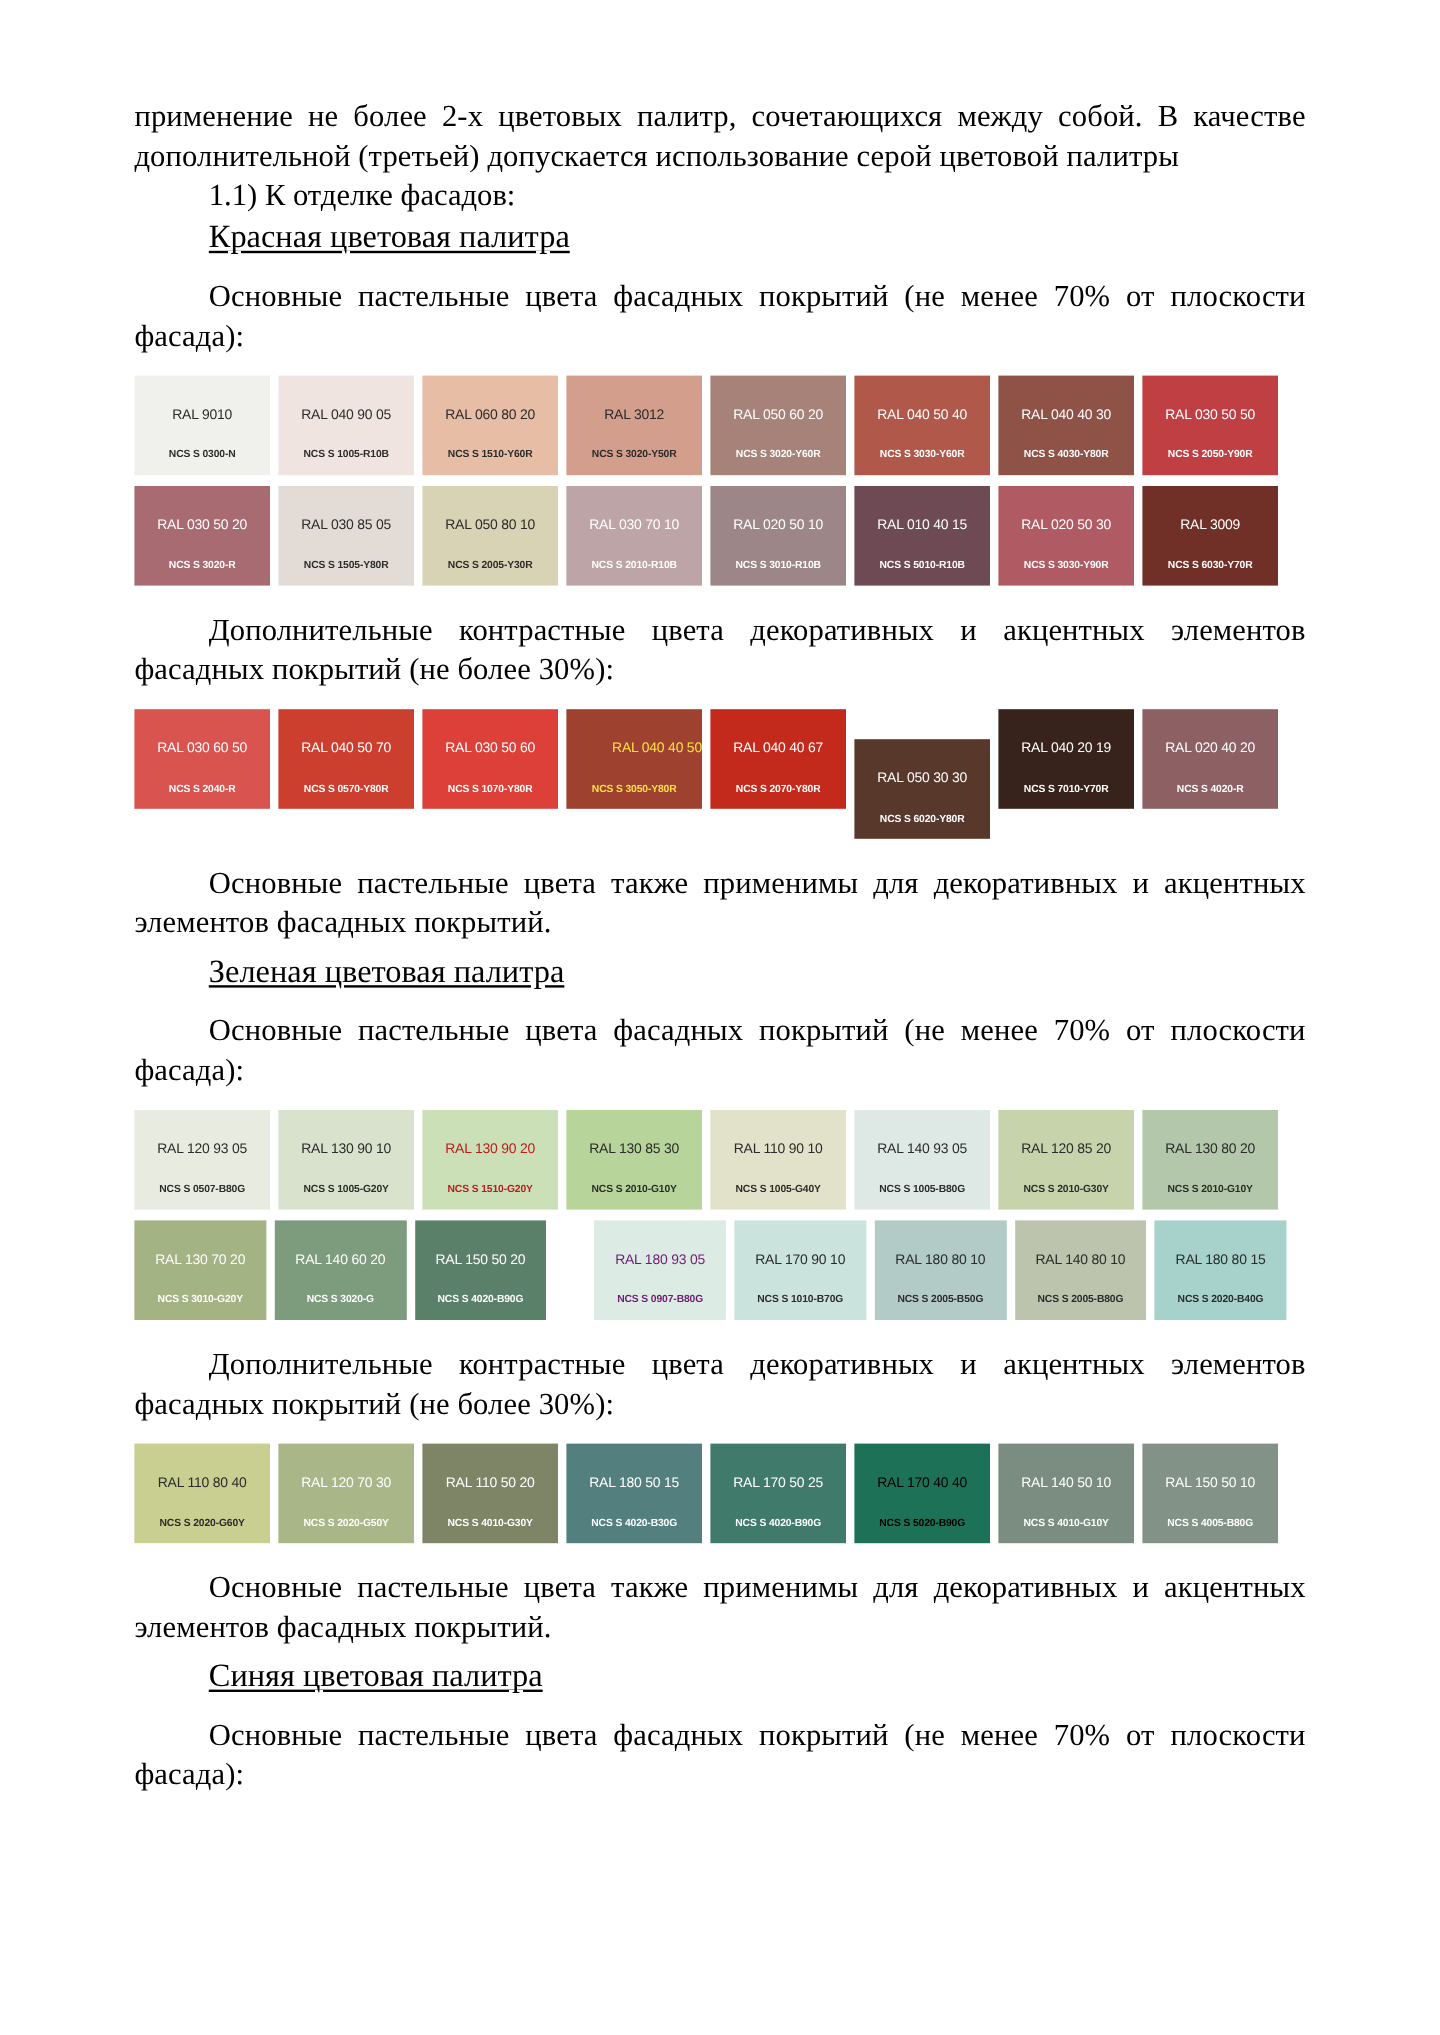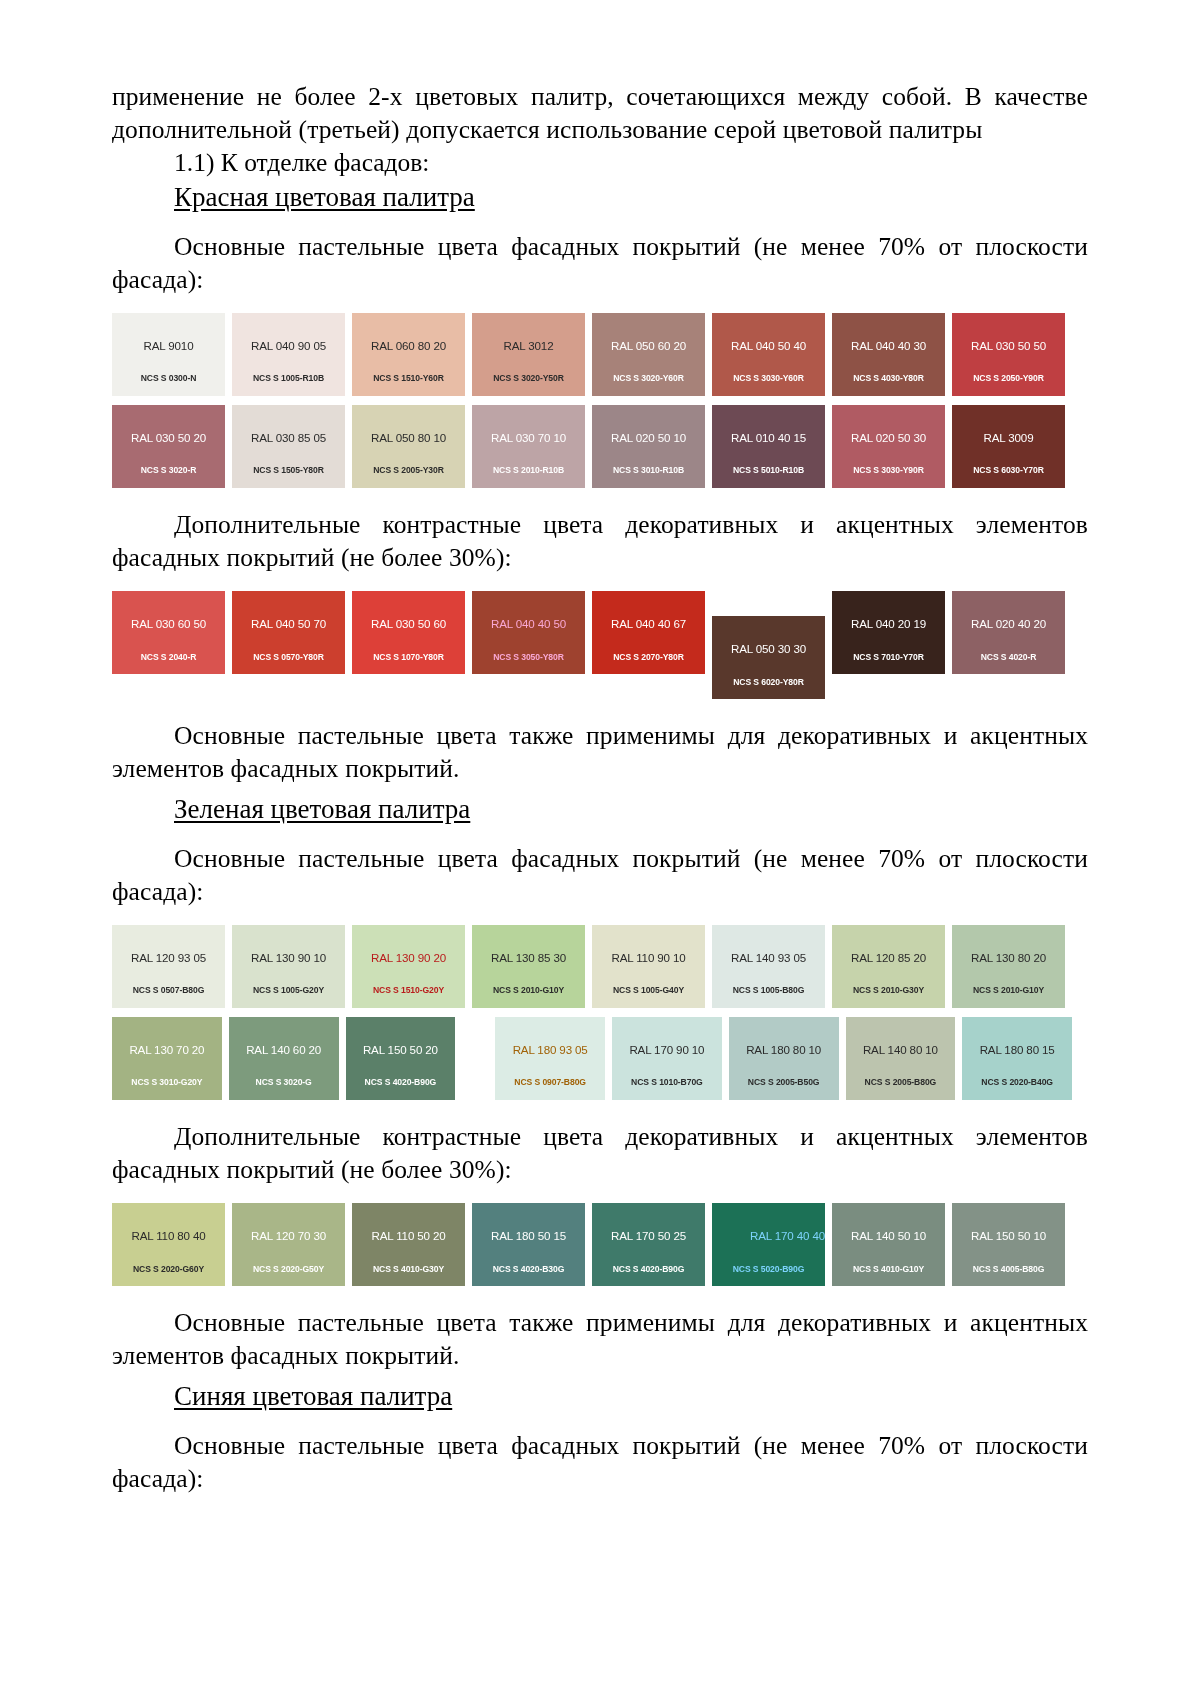--- a/index.html
+++ b/index.html
@@ -202,7 +202,7 @@
         <div class="ral">RAL 030 50 60</div>
         <div class="ncs">NCS S 1070-Y80R</div>
       </div>
-      <div class="swatch" style="background: rgb(158, 66, 47); color: #f9a8d4;">
+      <div class="swatch" style="background: rgb(158, 66, 47); color: #fde047; align-items: flex-end;">
         <div class="ral">RAL 040 40 50</div>
         <div class="ncs">NCS S 3050-Y80R</div>
       </div>

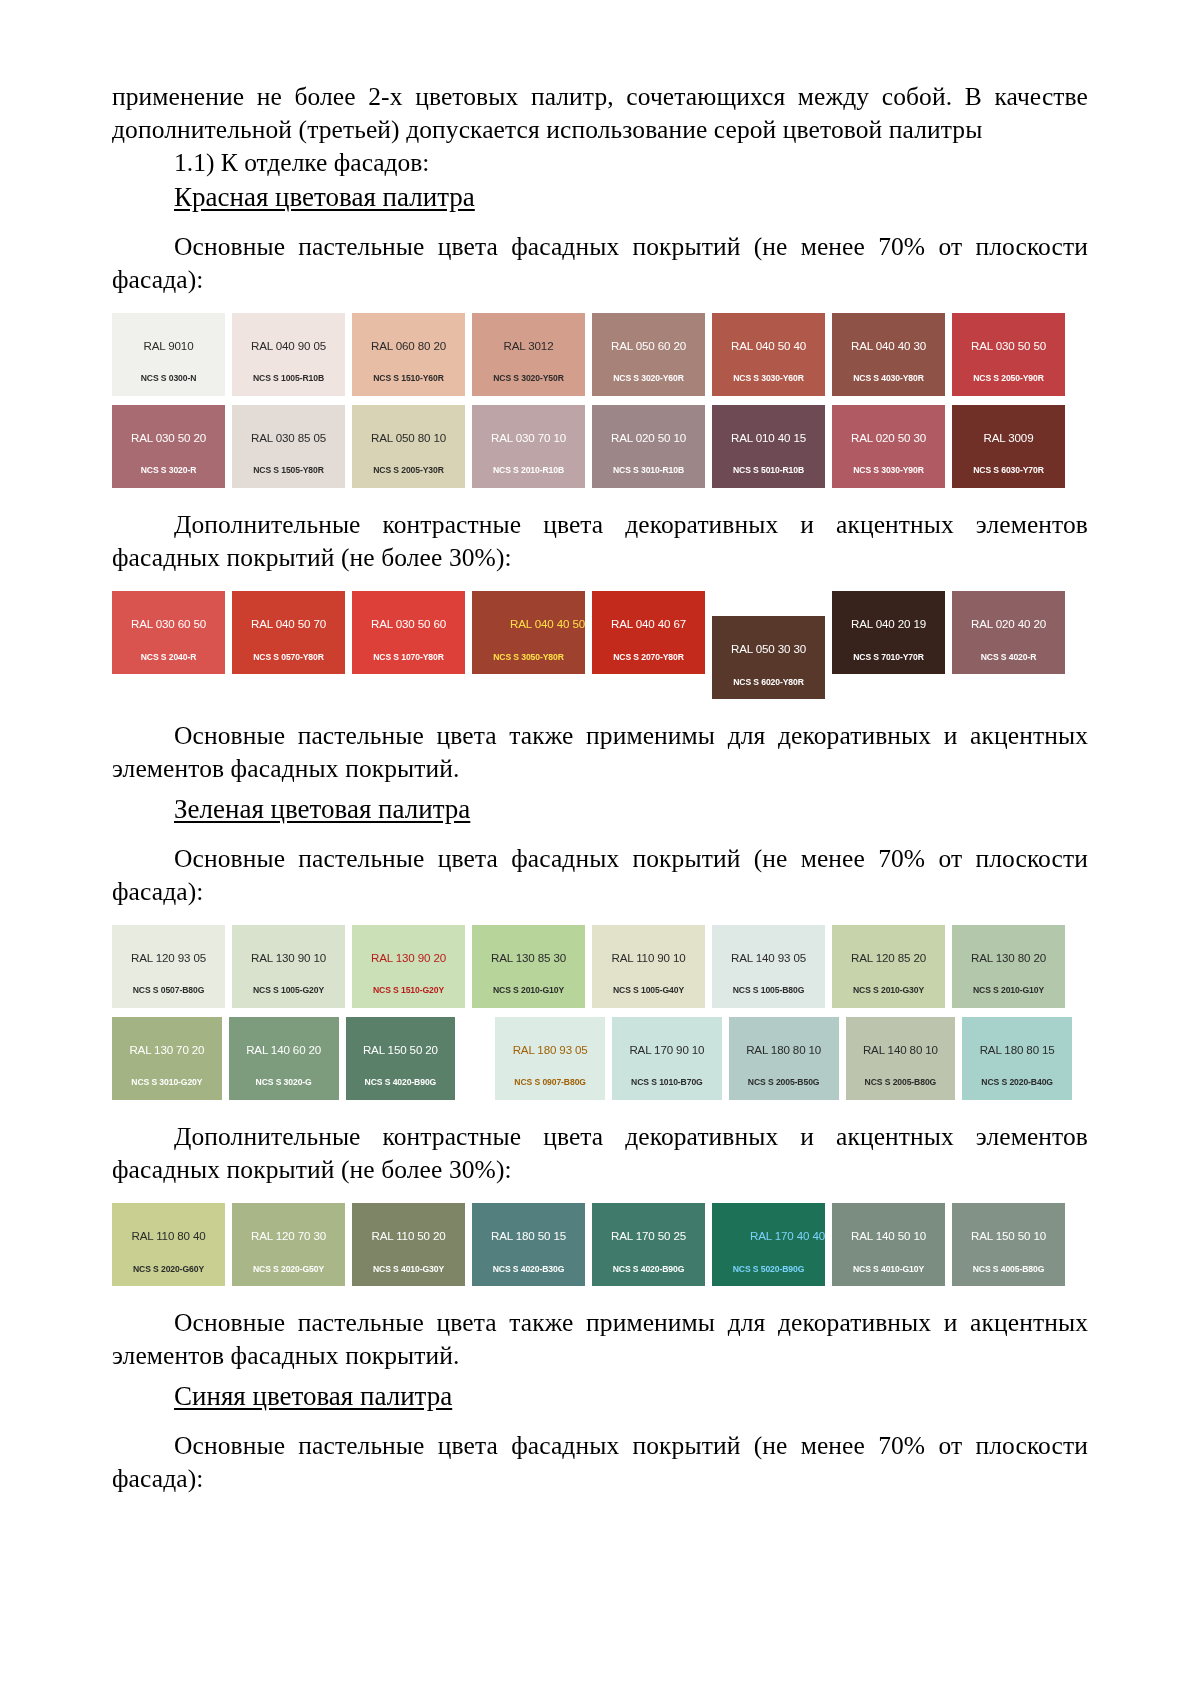--- a/index.html
+++ b/index.html
@@ -286,7 +286,7 @@
         <div class="ral">RAL 150 50 20</div>
         <div class="ncs">NCS S 4020-B90G</div>
       </div>
-      <div class="swatch" style="background: rgb(220, 236, 229); color: #a16207; margin-left: 33px;">
+      <div class="swatch" style="background: rgb(220, 236, 229); color: #701a75; margin-left: 33px;">
         <div class="ral">RAL 180 93 05</div>
         <div class="ncs">NCS S 0907-B80G</div>
       </div>

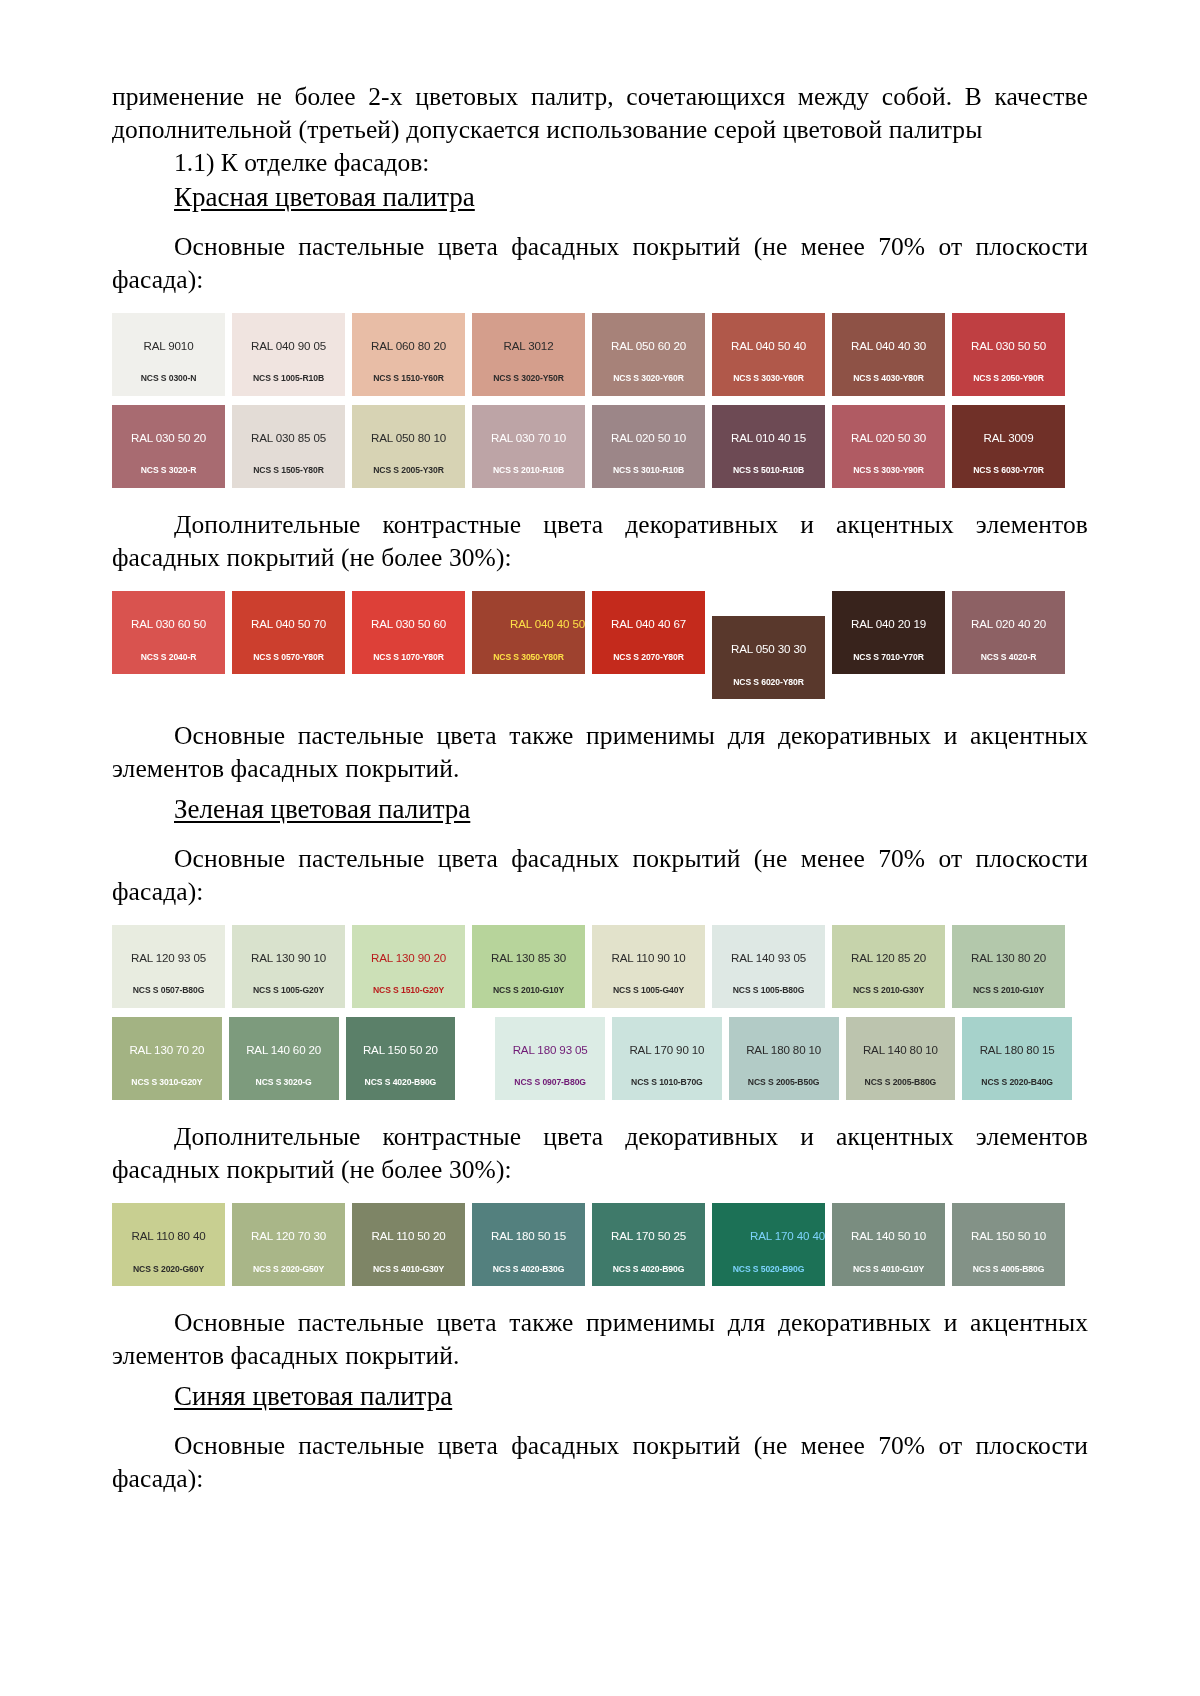--- a/index.html
+++ b/index.html
@@ -335,7 +335,7 @@
         <div class="ral">RAL 170 50 25</div>
         <div class="ncs">NCS S 4020-B90G</div>
       </div>
-      <div class="swatch" style="background: rgb(28, 113, 86); color: #7dd3fc; align-items: flex-end;">
+      <div class="swatch" style="background: rgb(28, 113, 86); color: #000000;">
         <div class="ral">RAL 170 40 40</div>
         <div class="ncs">NCS S 5020-B90G</div>
       </div>

